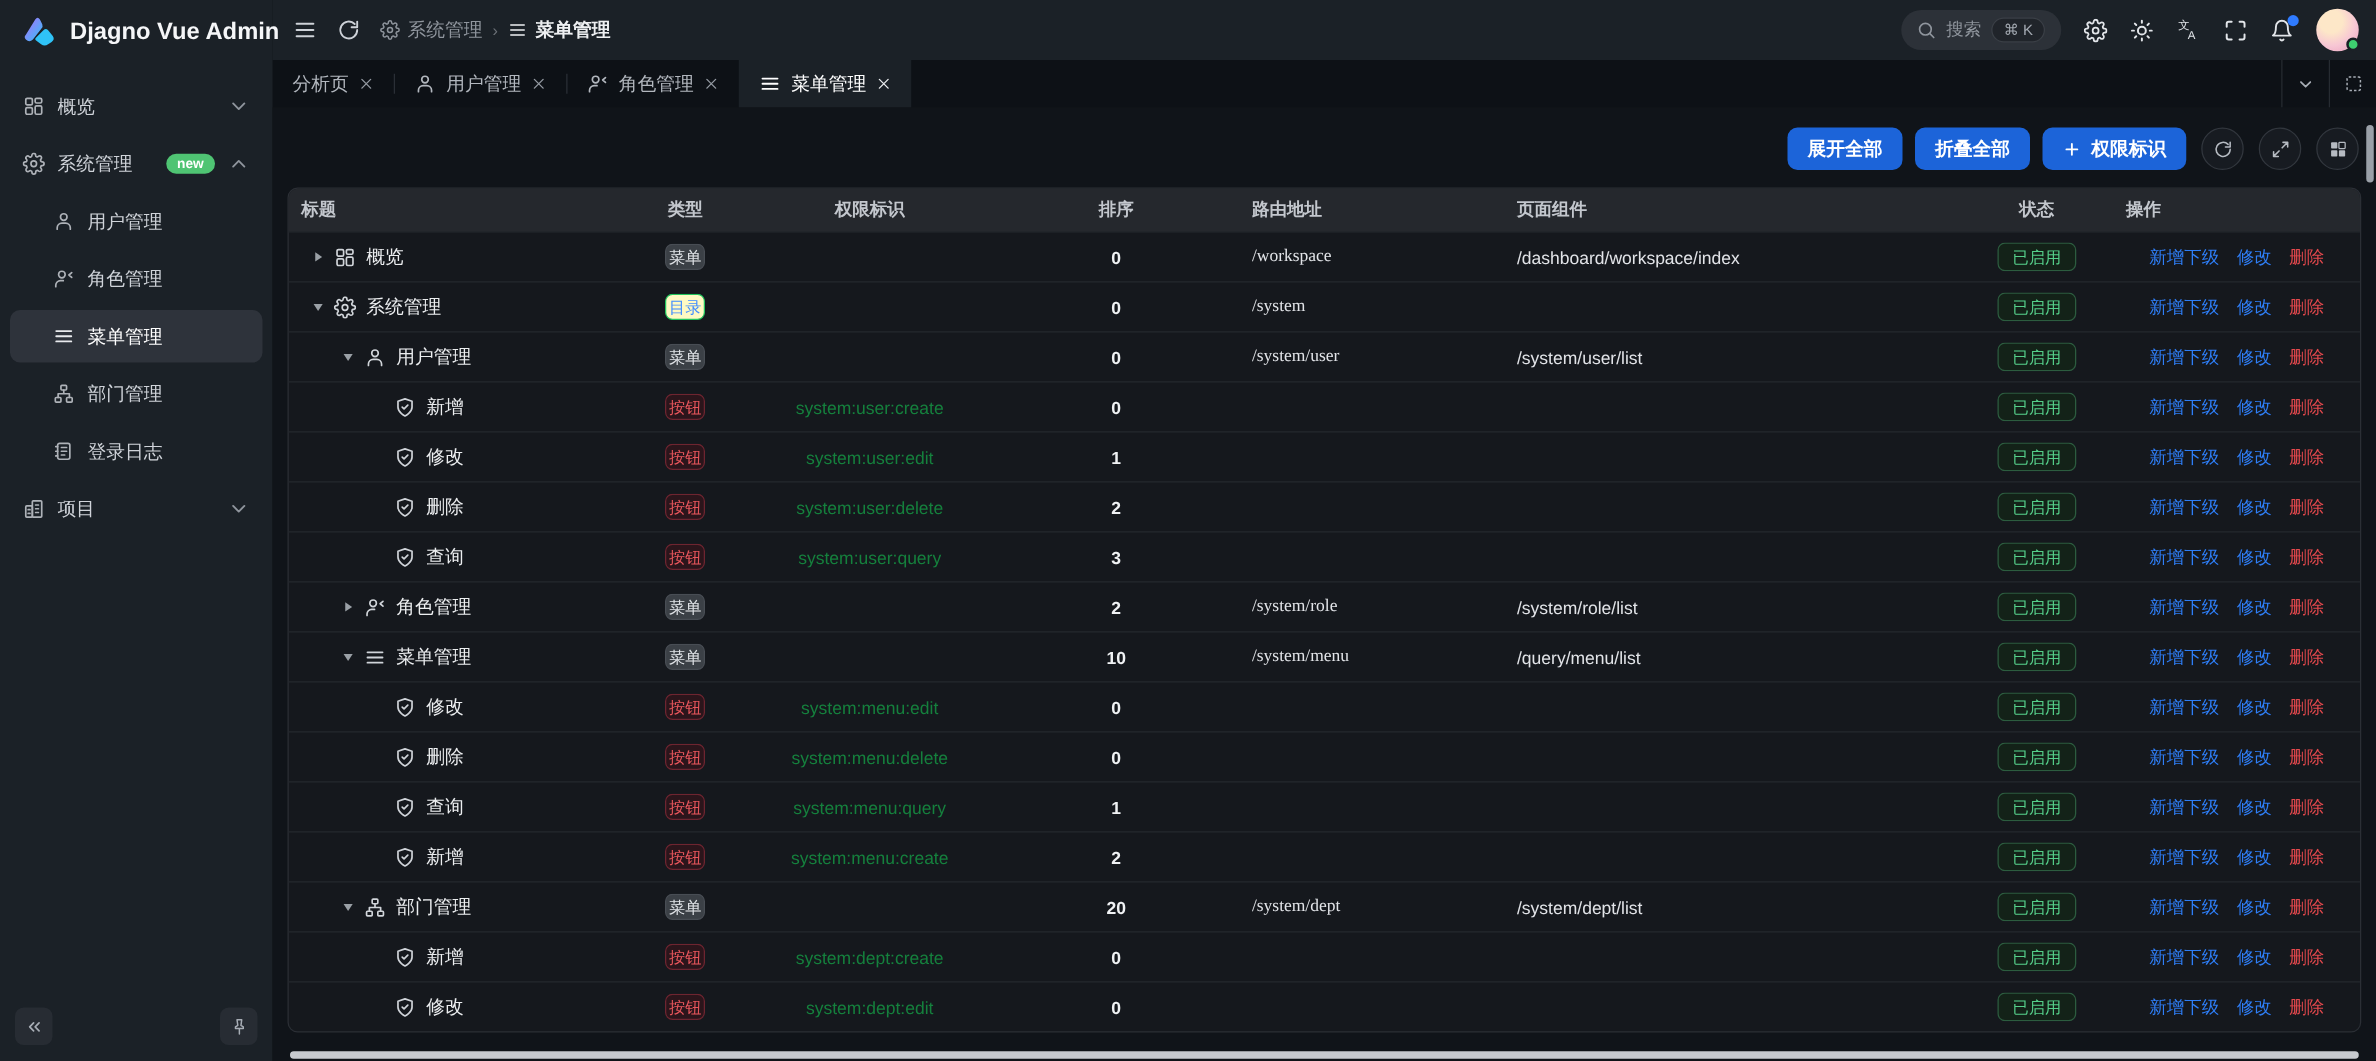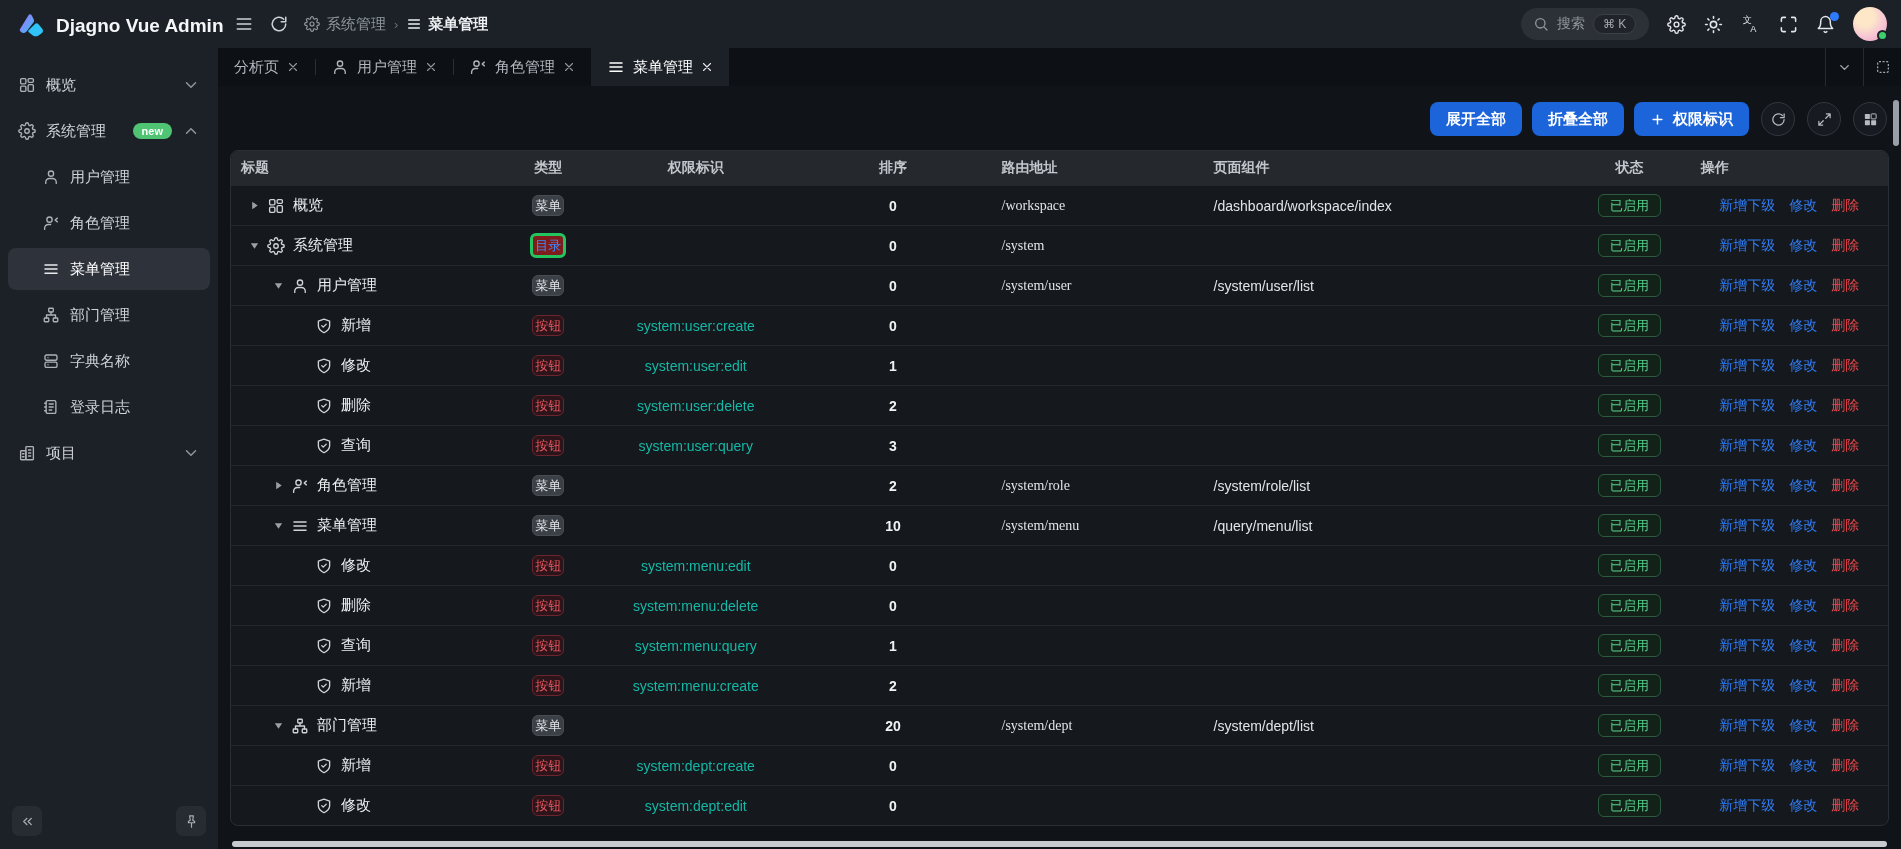--- a/index.html
+++ b/index.html
@@ -92,7 +92,7 @@
   .row-title { color:#eceef0; font-size:15px; }
   .badge { font-size:13px; padding:3px 2px; border-radius:6px; line-height:1; }
   .badge-menu { background:#3b4046; color:#e0e3e7; border:1px solid #484d54; }
-  .badge-dir { background:#7f1d1d; color:#3f8cff; border:3px solid #22c55e;font-family:Liberation Serif, serif; }
+  .badge-dir { background:#fef9c3; color:#3f8cff; border:1px solid #22c55e;font-family:Liberation Serif, serif; }
   .badge-button { background:#2b151b; color:#e8565c; border:1px solid #6e2530; }
   .perm-text { color:#14b8a6; }
   .sort-text { color:#f0f2f4; font-weight:600; }

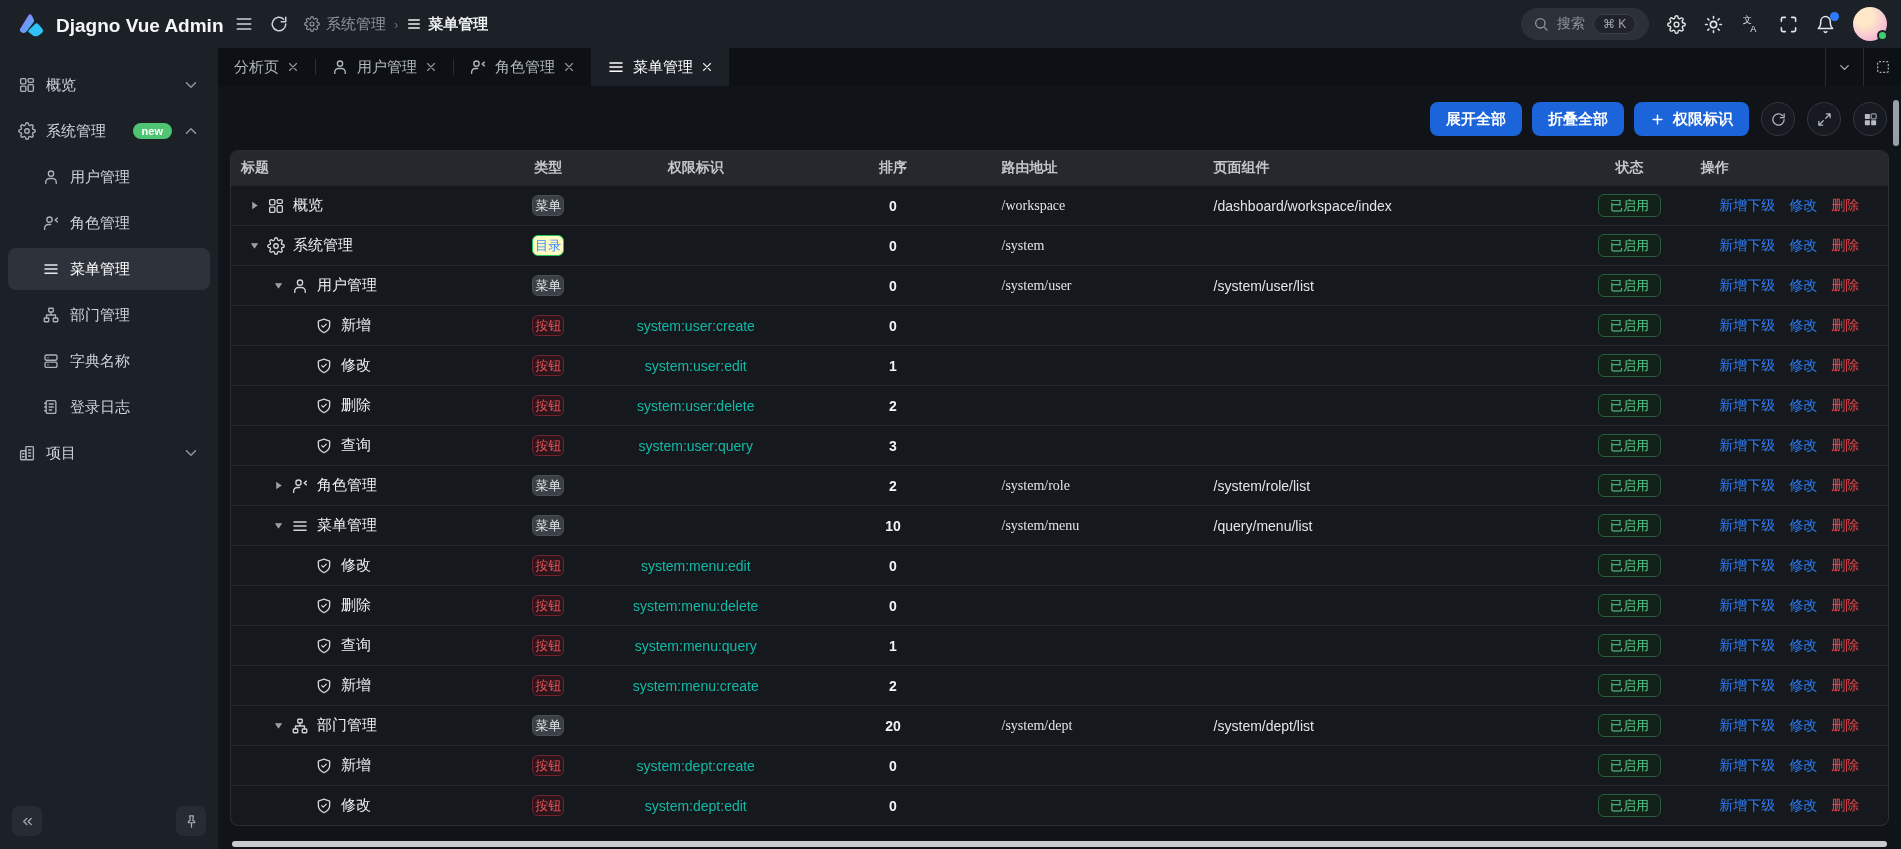--- a/index.html
+++ b/index.html
@@ -94,7 +94,7 @@
   .badge-menu { background:#3b4046; color:#e0e3e7; border:1px solid #484d54; }
   .badge-dir { background:#fef9c3; color:#3f8cff; border:1px solid #22c55e;font-family:Liberation Serif, serif; }
   .badge-button { background:#2b151b; color:#e8565c; border:1px solid #6e2530; }
-  .perm-text { color:#14b8a6; }
+  .perm-text { color:#15803d; }
   .sort-text { color:#f0f2f4; font-weight:600; }
   .path-text, .comp-text { color:#e2e4e8; }
   .status-pill { font-size:13px; padding:4px 11px; border-radius:6px; line-height:1;

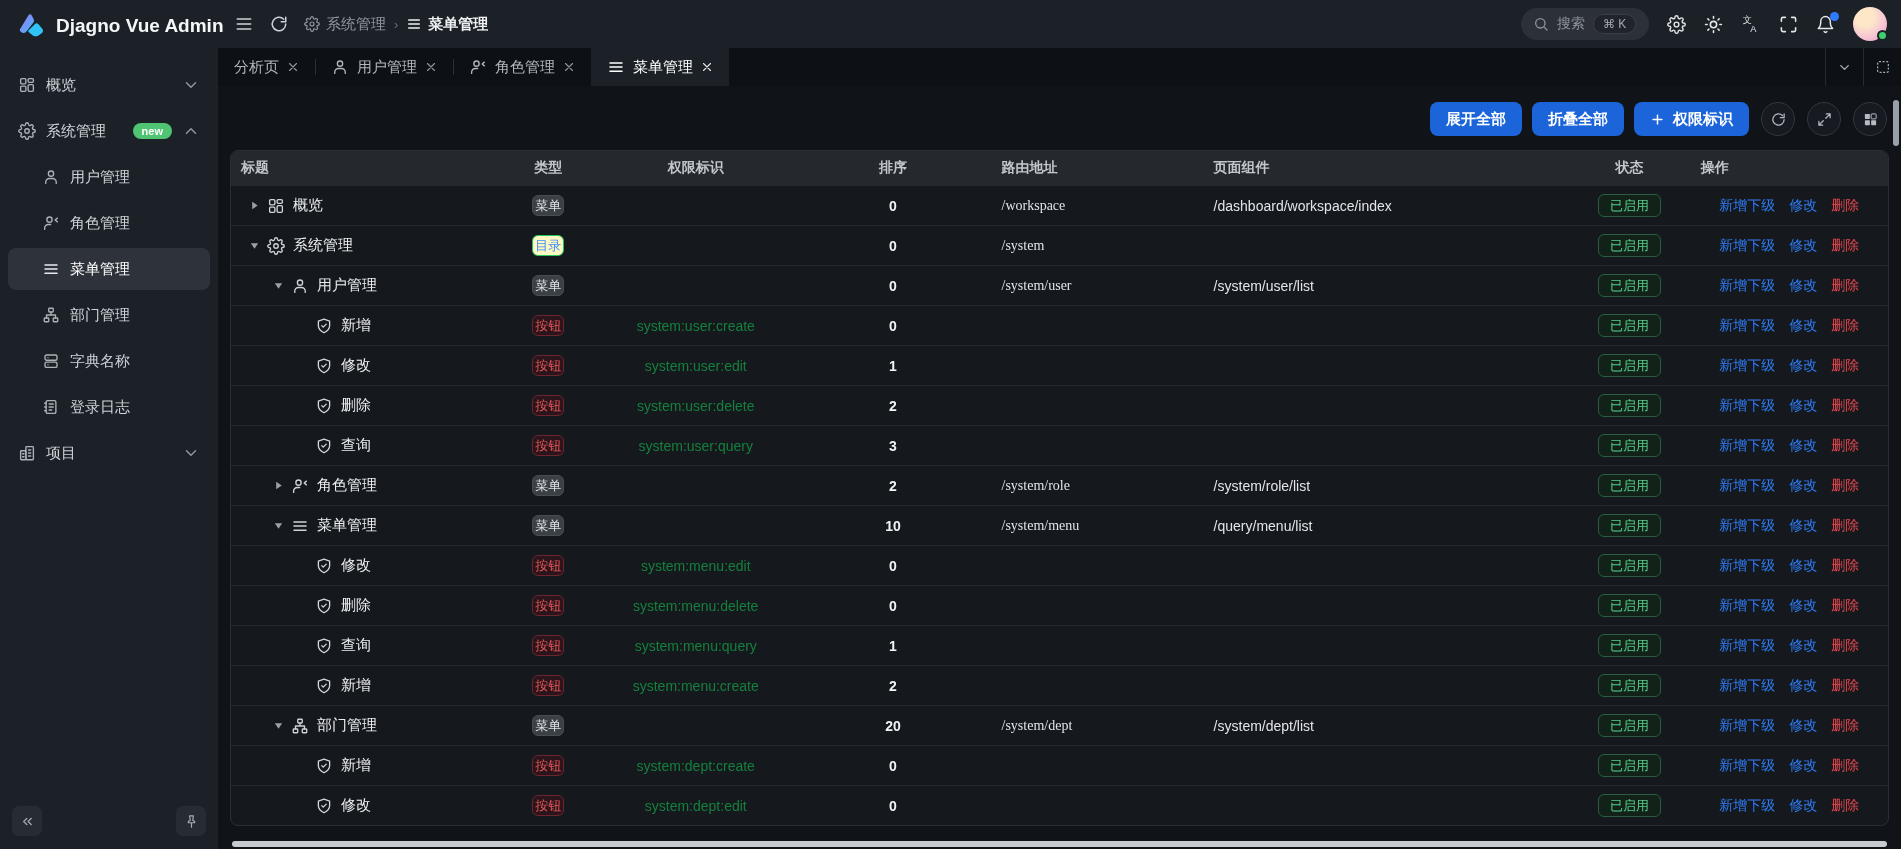--- a/index.html
+++ b/index.html
@@ -201,16 +201,6 @@
         <div class="side-item sub">
           <span class="icon ">
             <svg width="18" height="18" viewBox="0 0 24 24" fill="none" stroke="currentColor" stroke-width="1.8" stroke-linecap="round" stroke-linejoin="round">
-              <rect x="4" y="4" width="16" height="7" rx="2"></rect>
-              <rect x="4" y="13.5" width="16" height="7" rx="2"></rect>
-              <path d="M8 7.5h.01M8 17h.01"></path>
-            </svg>
-          </span>
-          <span class="side-label">字典名称</span>
-        </div>
-        <div class="side-item sub">
-          <span class="icon ">
-            <svg width="18" height="18" viewBox="0 0 24 24" fill="none" stroke="currentColor" stroke-width="1.8" stroke-linecap="round" stroke-linejoin="round">
               <rect x="5.5" y="3.5" width="13" height="17" rx="2"></rect>
               <path d="M9.5 8h5.5M9.5 12h5.5M9.5 16h3.5M3.5 7h2M3.5 12h2M3.5 17h2"></path>
             </svg>

